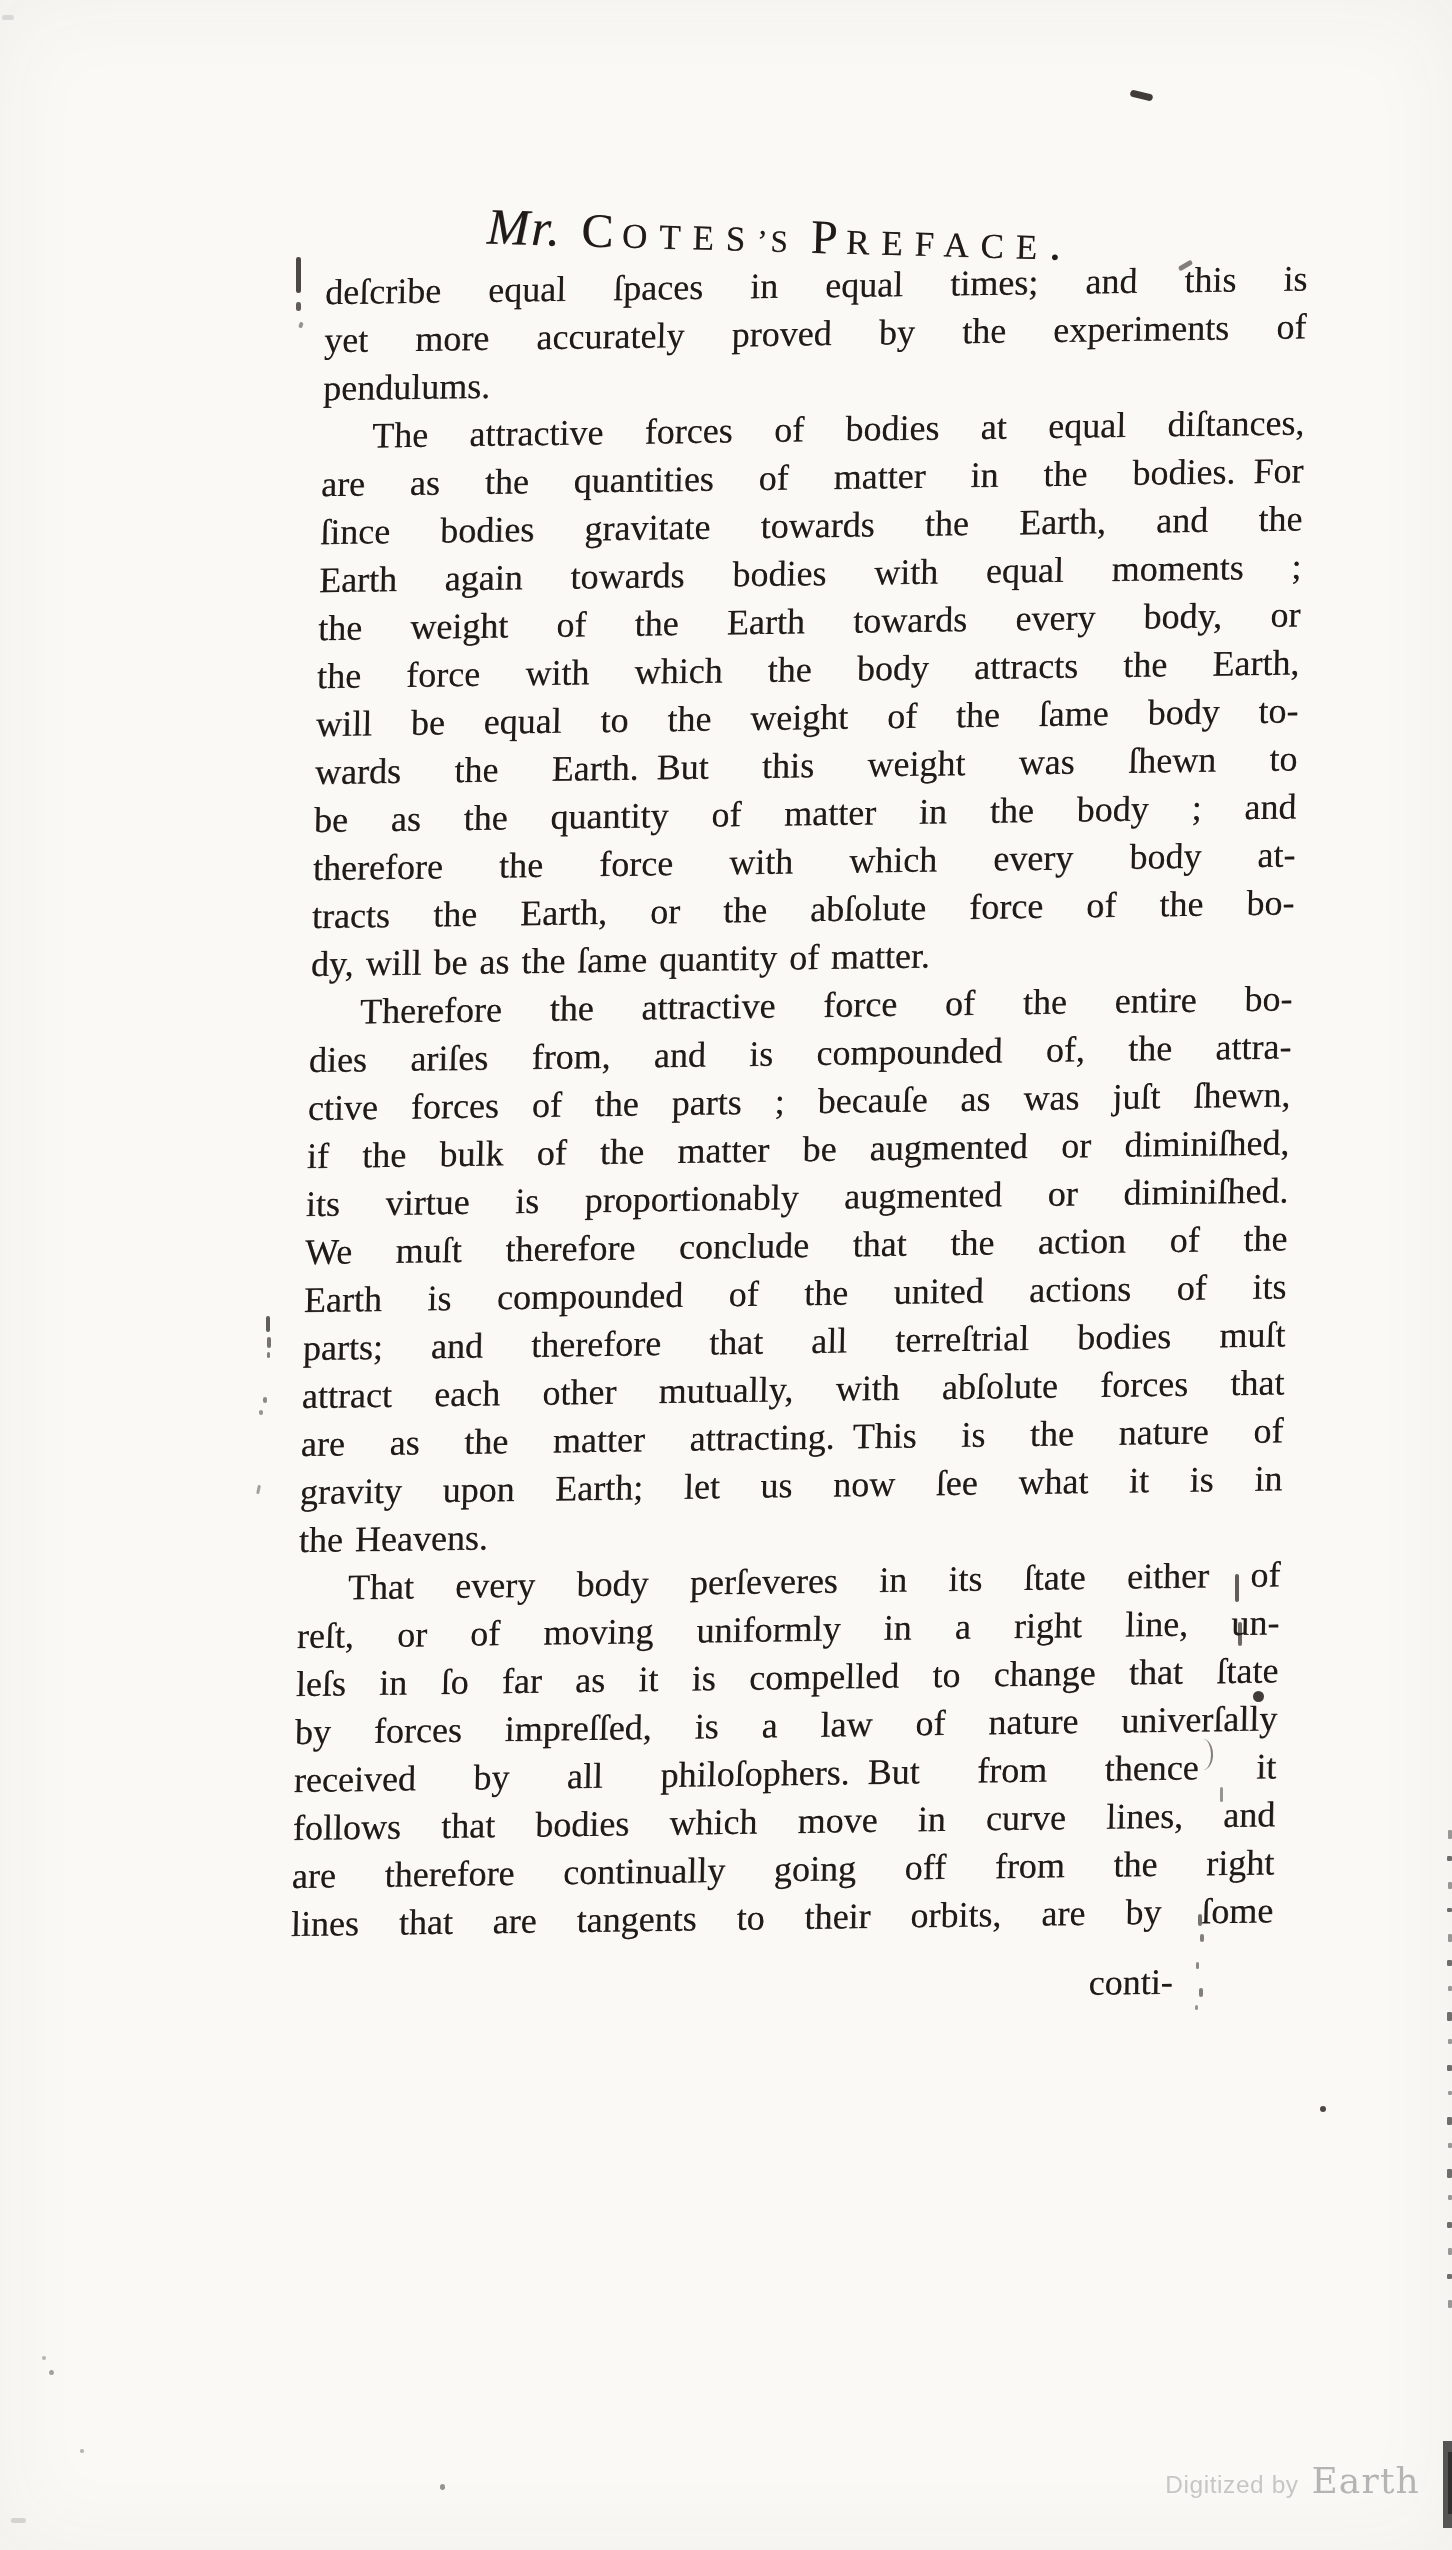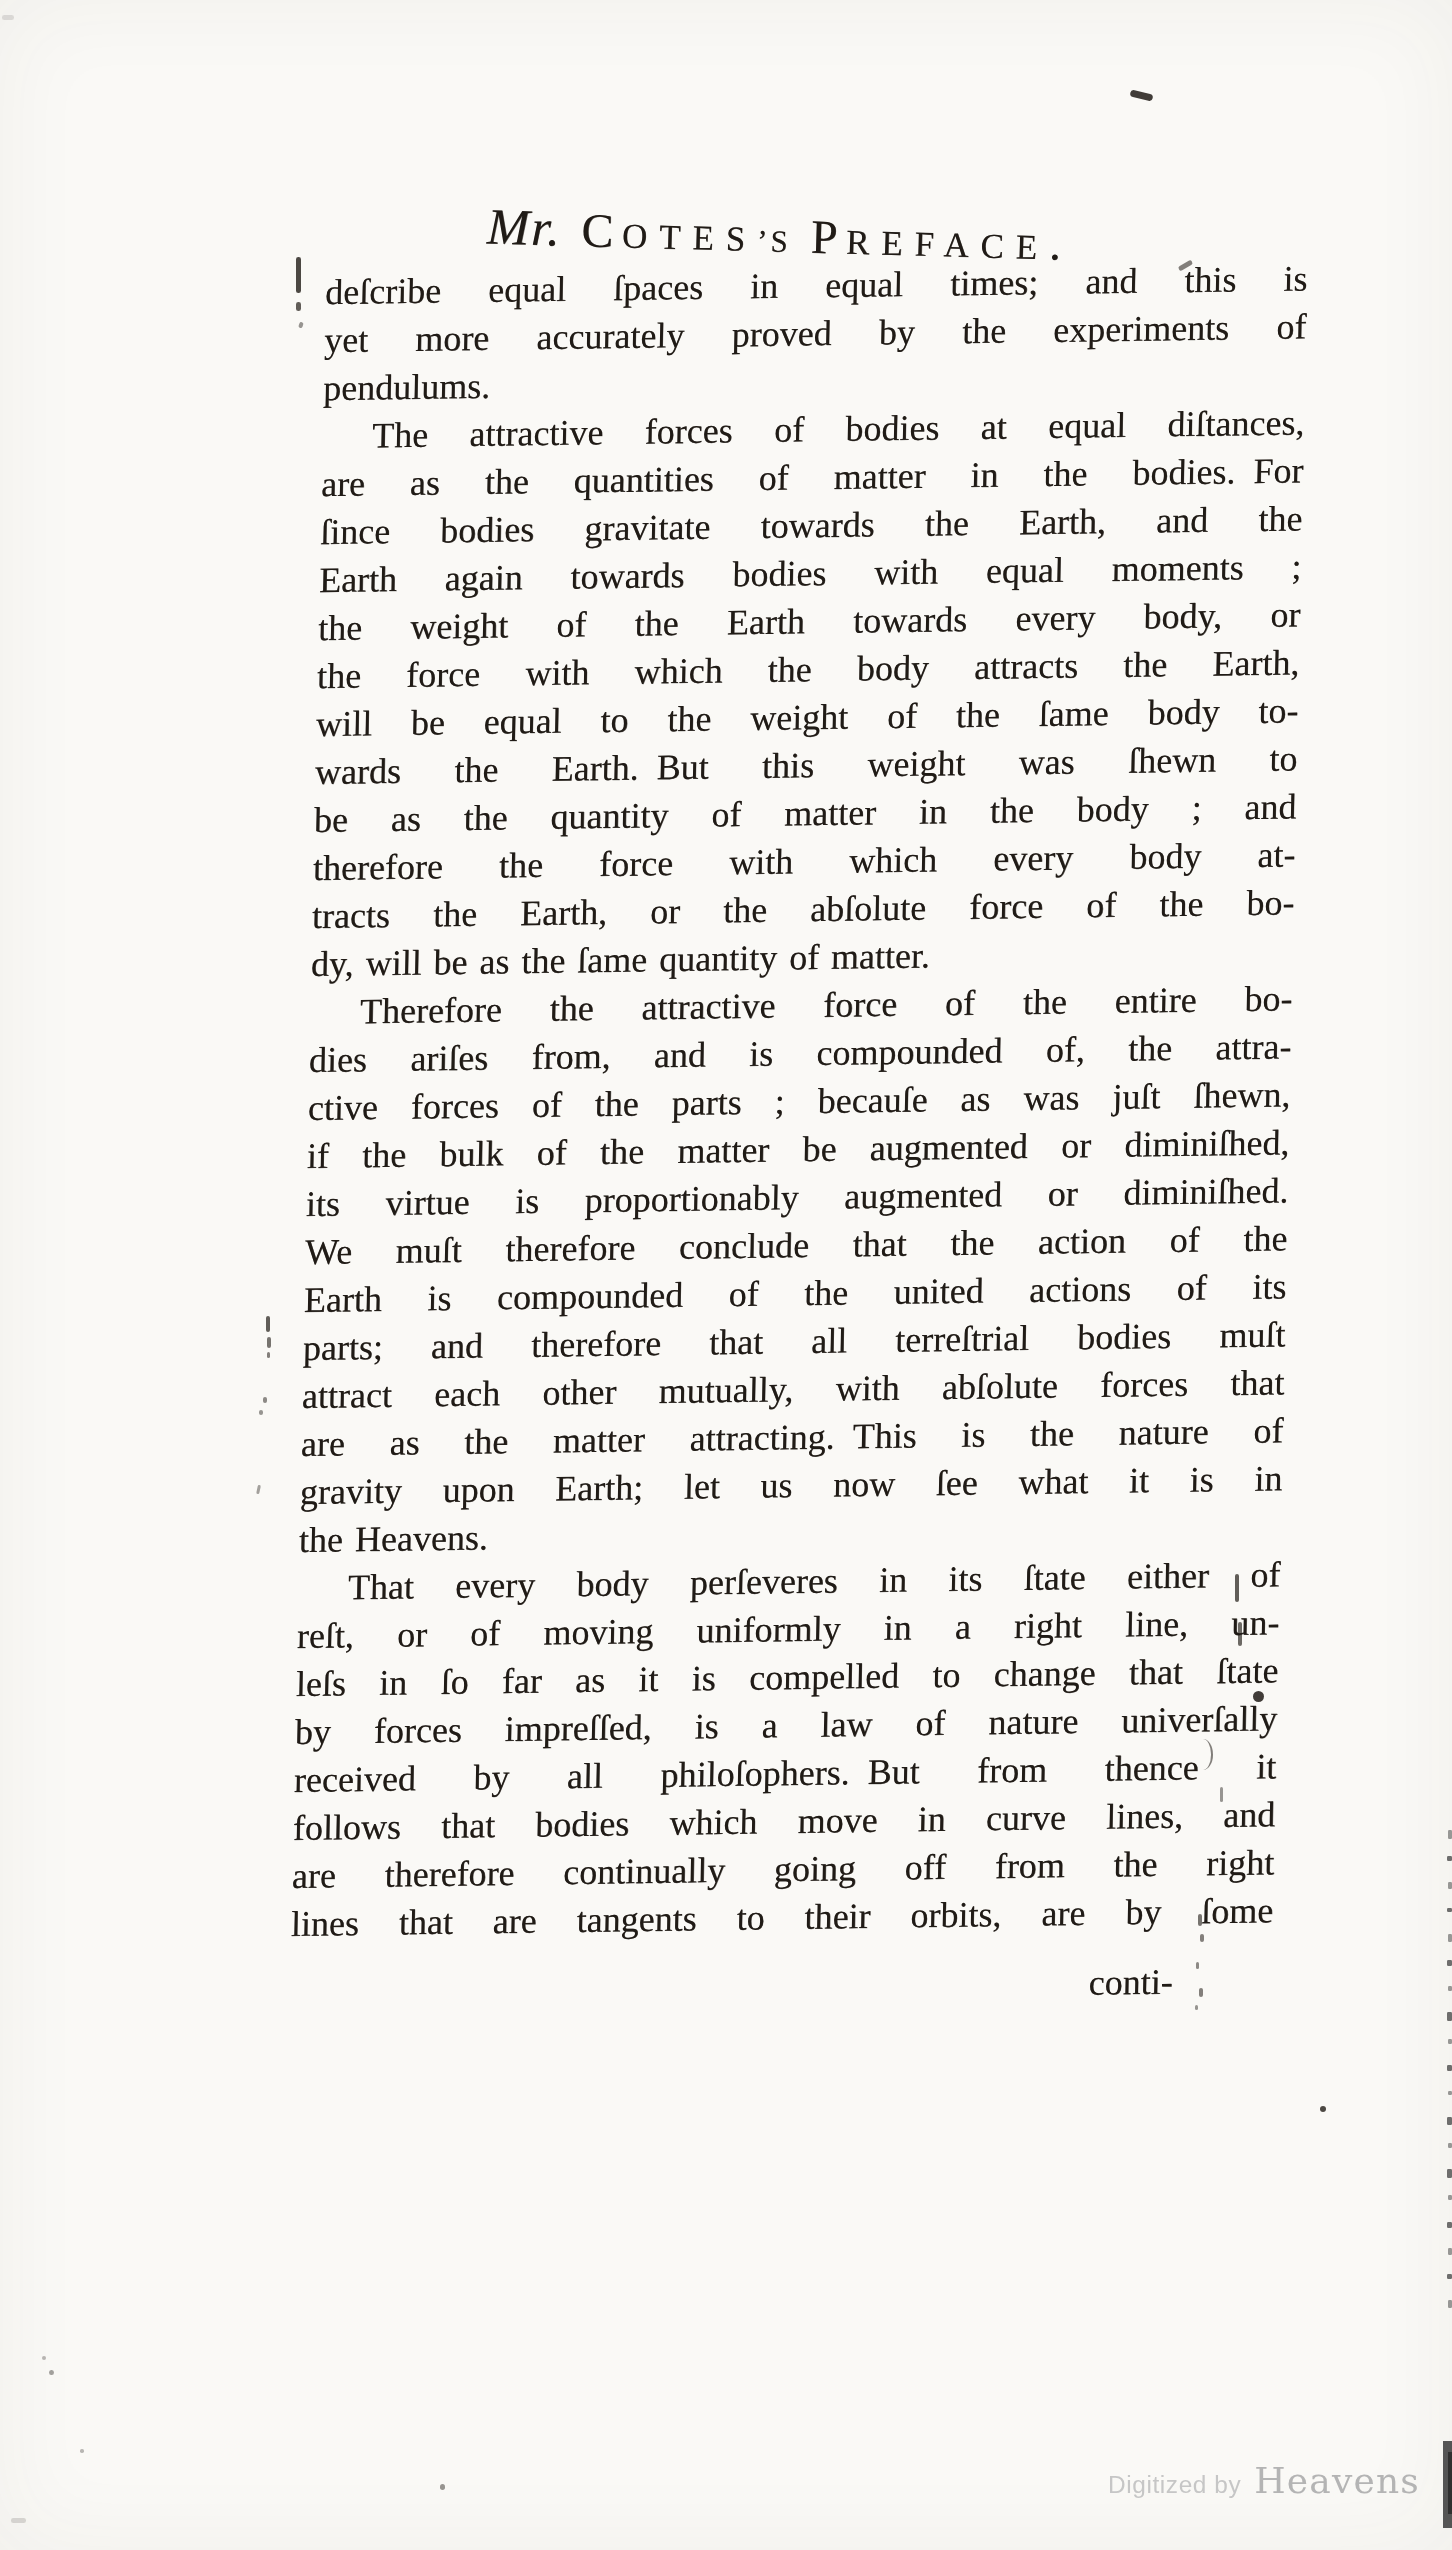--- a/index.html
+++ b/index.html
@@ -160,7 +160,7 @@
 
   <div class="wm">
     <span class="wm-prefix">Digitized by</span>
-    <span class="wm-brand">Heavens</span>
+    <span class="wm-brand">Earth</span>
   </div>
 
 </div>

